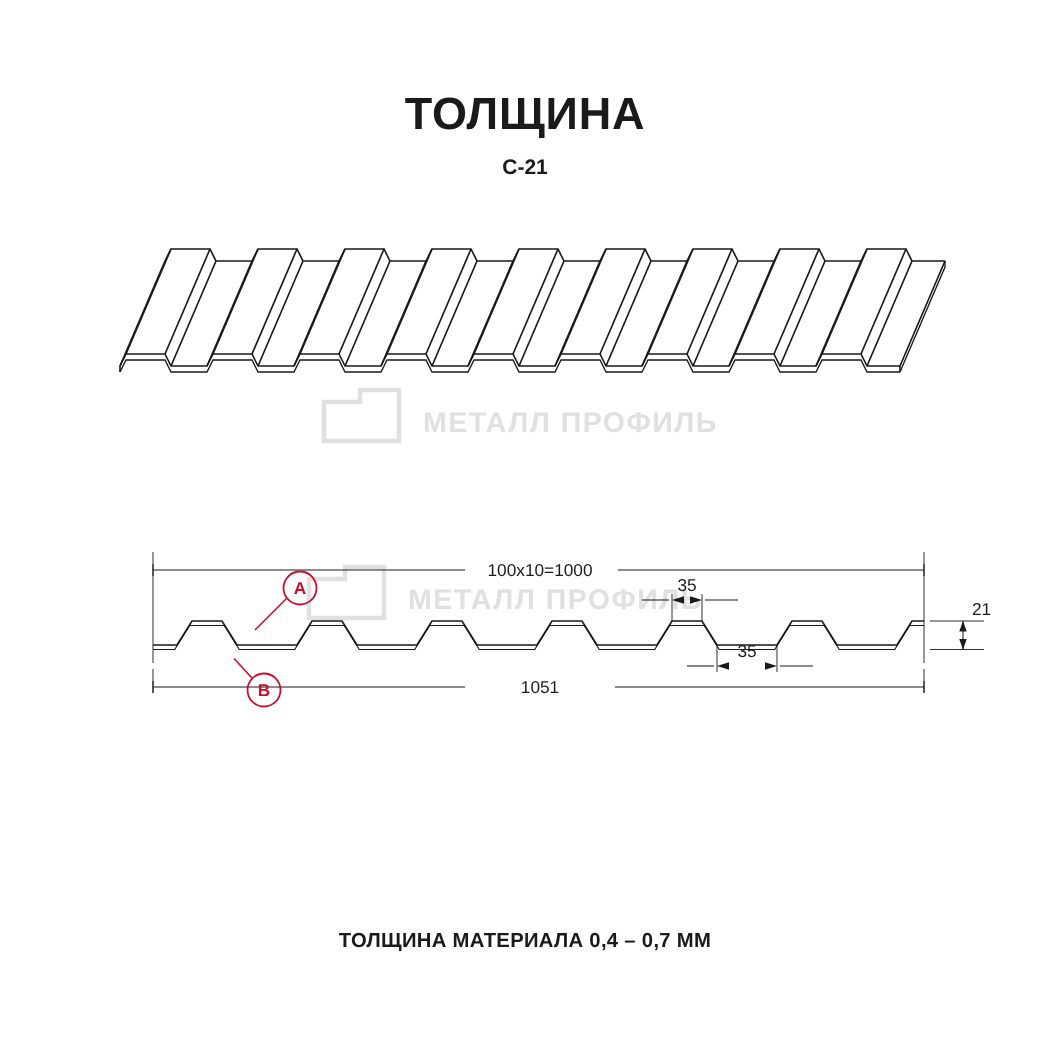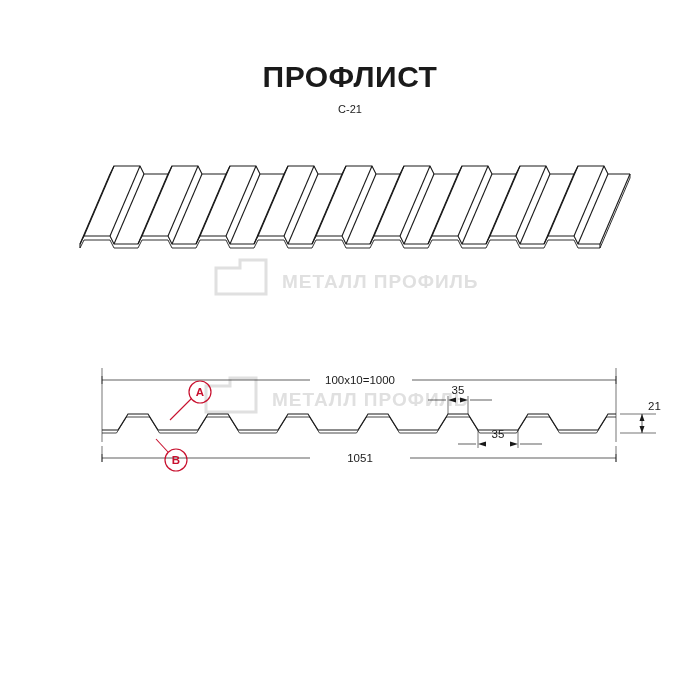--- a/index.html
+++ b/index.html
@@ -96,7 +96,7 @@
 
 <div class="page">
 
-  <div class="title">ПРОФЛИСТ</div>
+  <div class="title">ТОЛЩИНА</div>
   <div class="subtitle">С-21</div>
 
   <div class="iso-wrap">

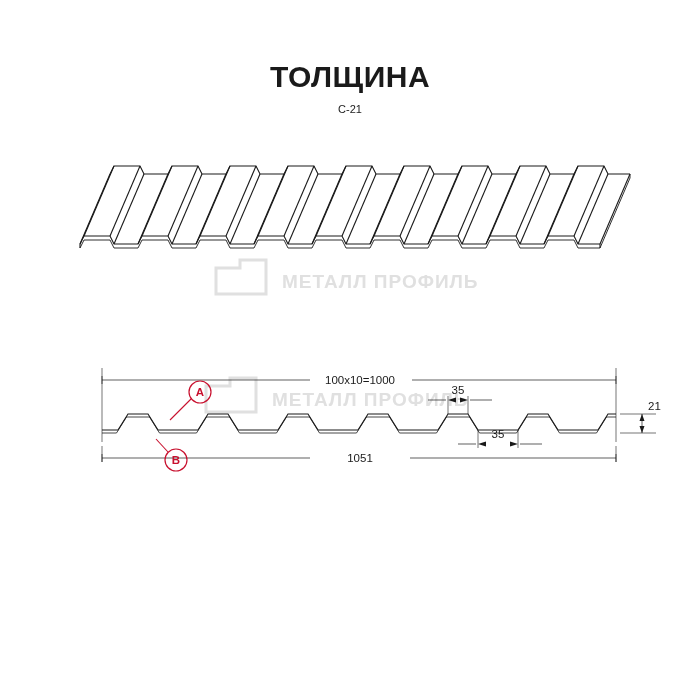--- a/index.html
+++ b/index.html
@@ -37,8 +37,8 @@
     top: 103px;
     width: 700px;
     text-align: center;
-    font-size: 11px;
-    font-weight: normal;
+    font-size: 14px;
+    font-weight: bold;
   }
   .footer-note {
     position: absolute;

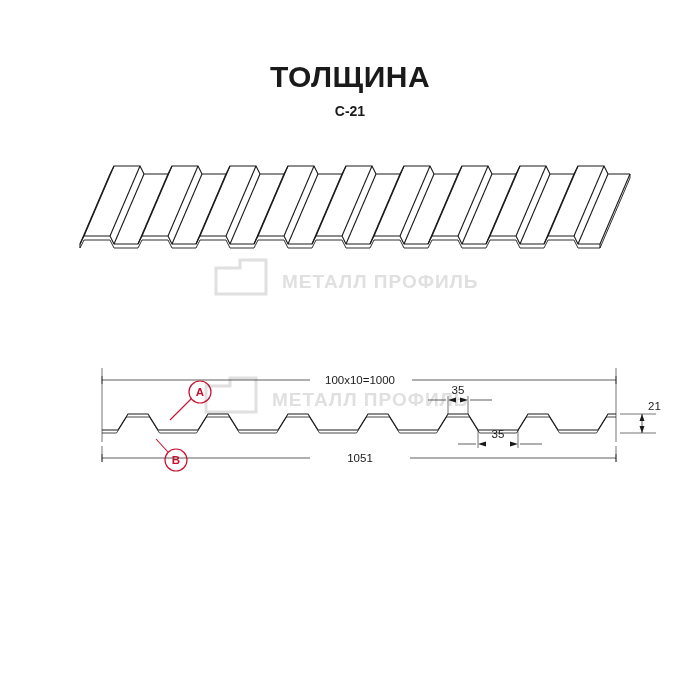--- a/index.html
+++ b/index.html
@@ -231,6 +231,7 @@
     </svg>
   </div>
 
+  <div class="footer-note">ТОЛЩИНА МАТЕРИАЛА 0,4 – 0,7 ММ</div>
 
 </div>
 

